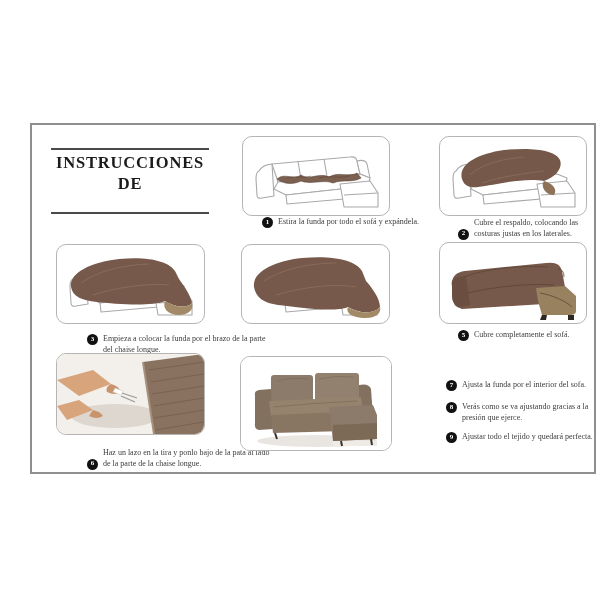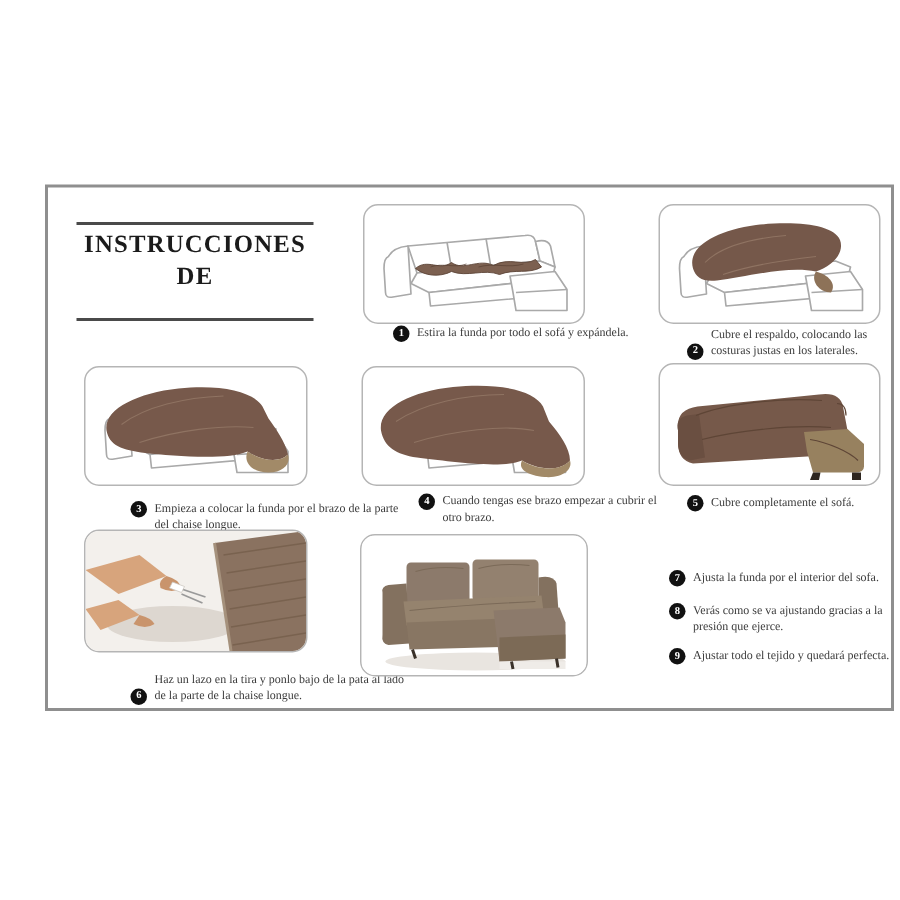--- a/index.html
+++ b/index.html
@@ -104,10 +104,6 @@
       <path d="M22 36 C40 24 68 18 94 18 M34 50 C60 42 94 38 114 42" fill="none" stroke="#8f7362" stroke-width="0.7"></path>
     </svg>
   </div>
-  <div class="caption" style="left:222px;top:329px;">
-    <span class="badge">4</span>
-    <span class="cap-text" style="width:150px;">Cuando tengas ese brazo empezar a cubrir el otro brazo.</span>
-  </div>
 
   <div class="frame" style="left:426px;top:242px;width:146px;height:80px;">
     <svg viewBox="0 0 146 80">

